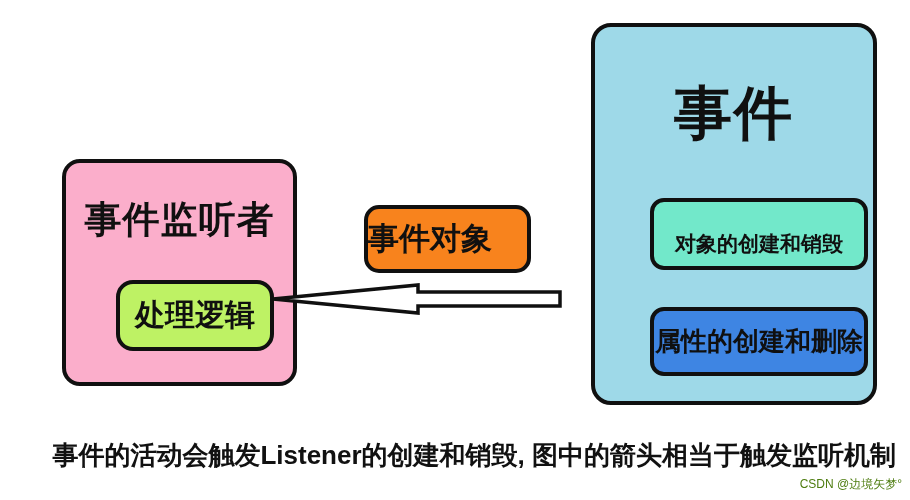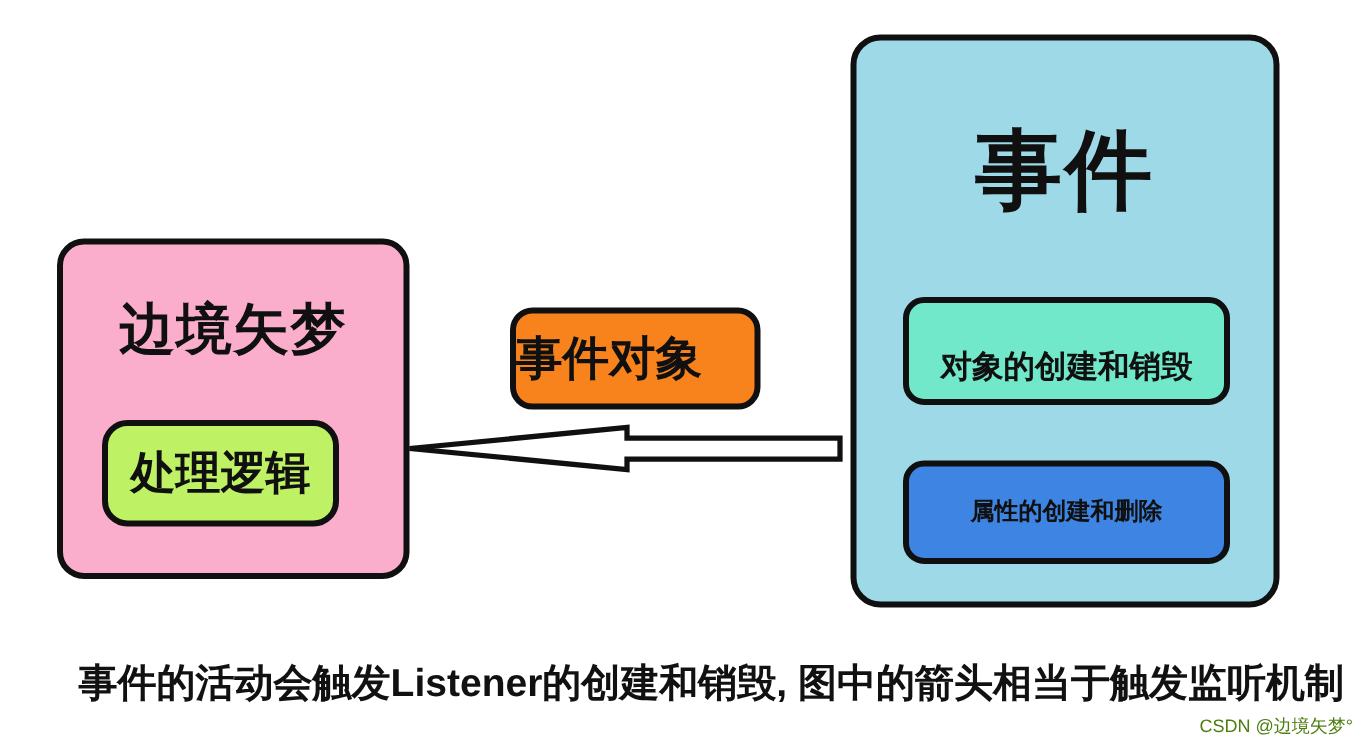--- a/index.html
+++ b/index.html
@@ -20,6 +20,7 @@
     box-sizing: border-box;
     border: 4px solid #101010;
     color: #101010;
+    margin-left: 24px;
   }
   
   #listener-box {

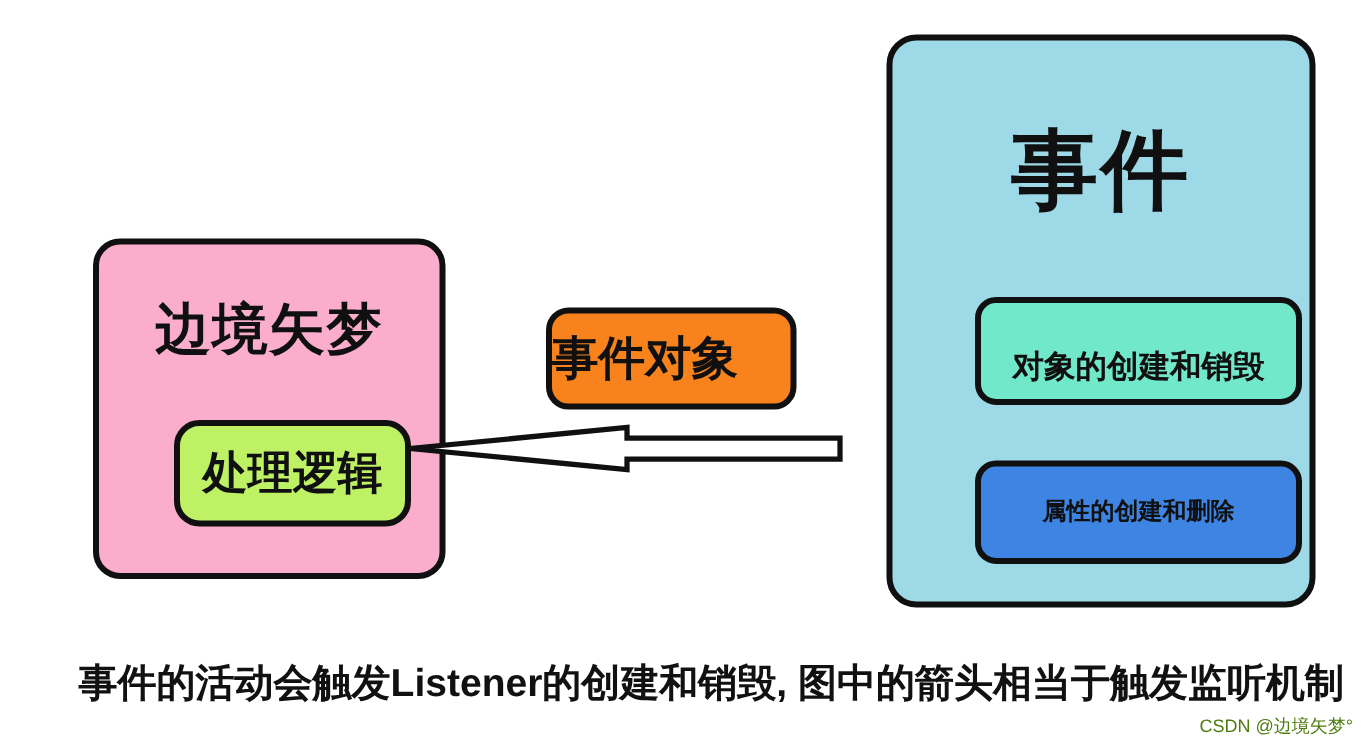--- a/index.html
+++ b/index.html
@@ -120,7 +120,7 @@
 <div id="canvas">
 
   <div class="box" id="listener-box">
-    <div id="listener-title">边境矢梦</div>
+    <div id="listener-title">事件监听者</div>
     <div class="box" id="logic-box">
       <span>处理逻辑</span>
     </div>

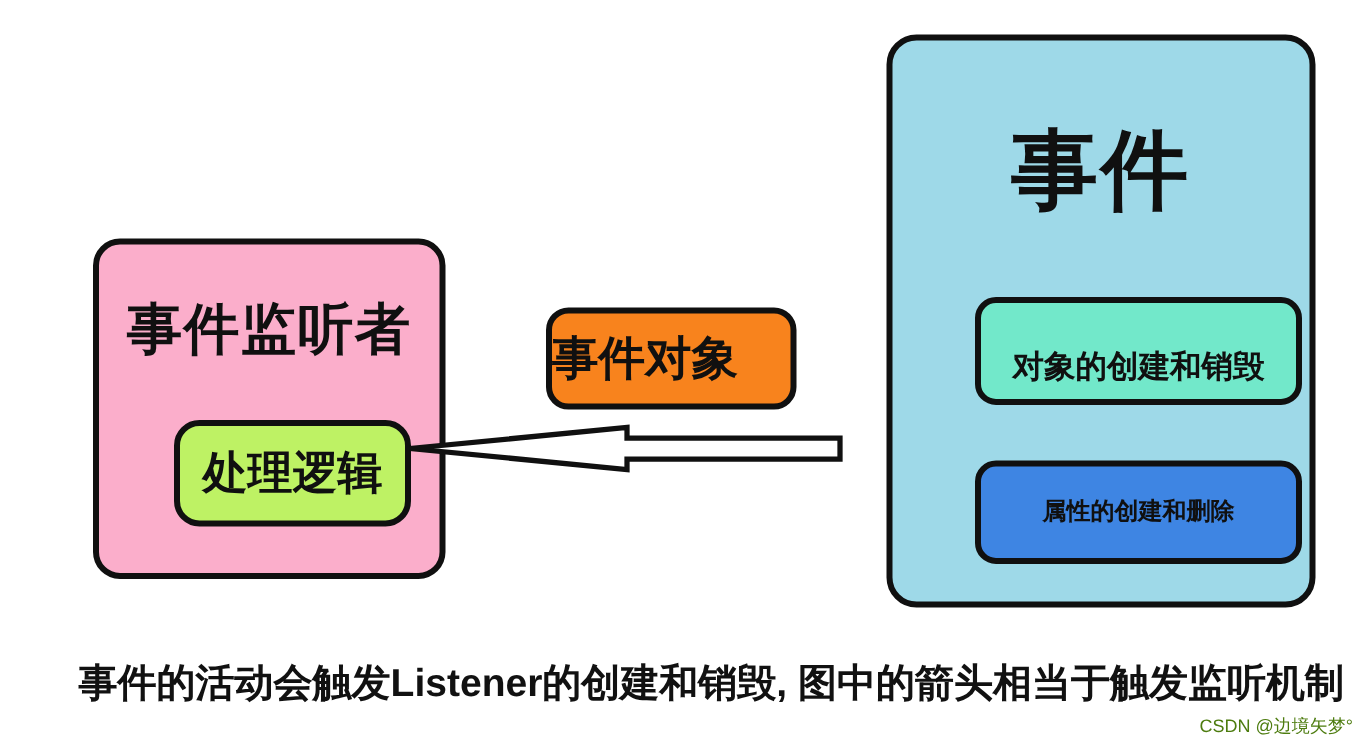--- a/index.html
+++ b/index.html
@@ -87,7 +87,7 @@
     background: #3E85E3;
     border-radius: 14px;
     display: flex; align-items: center; justify-content: center;
-    font-size: 16px;
+    font-size: 26px;
     font-weight: bold;
   }
   

